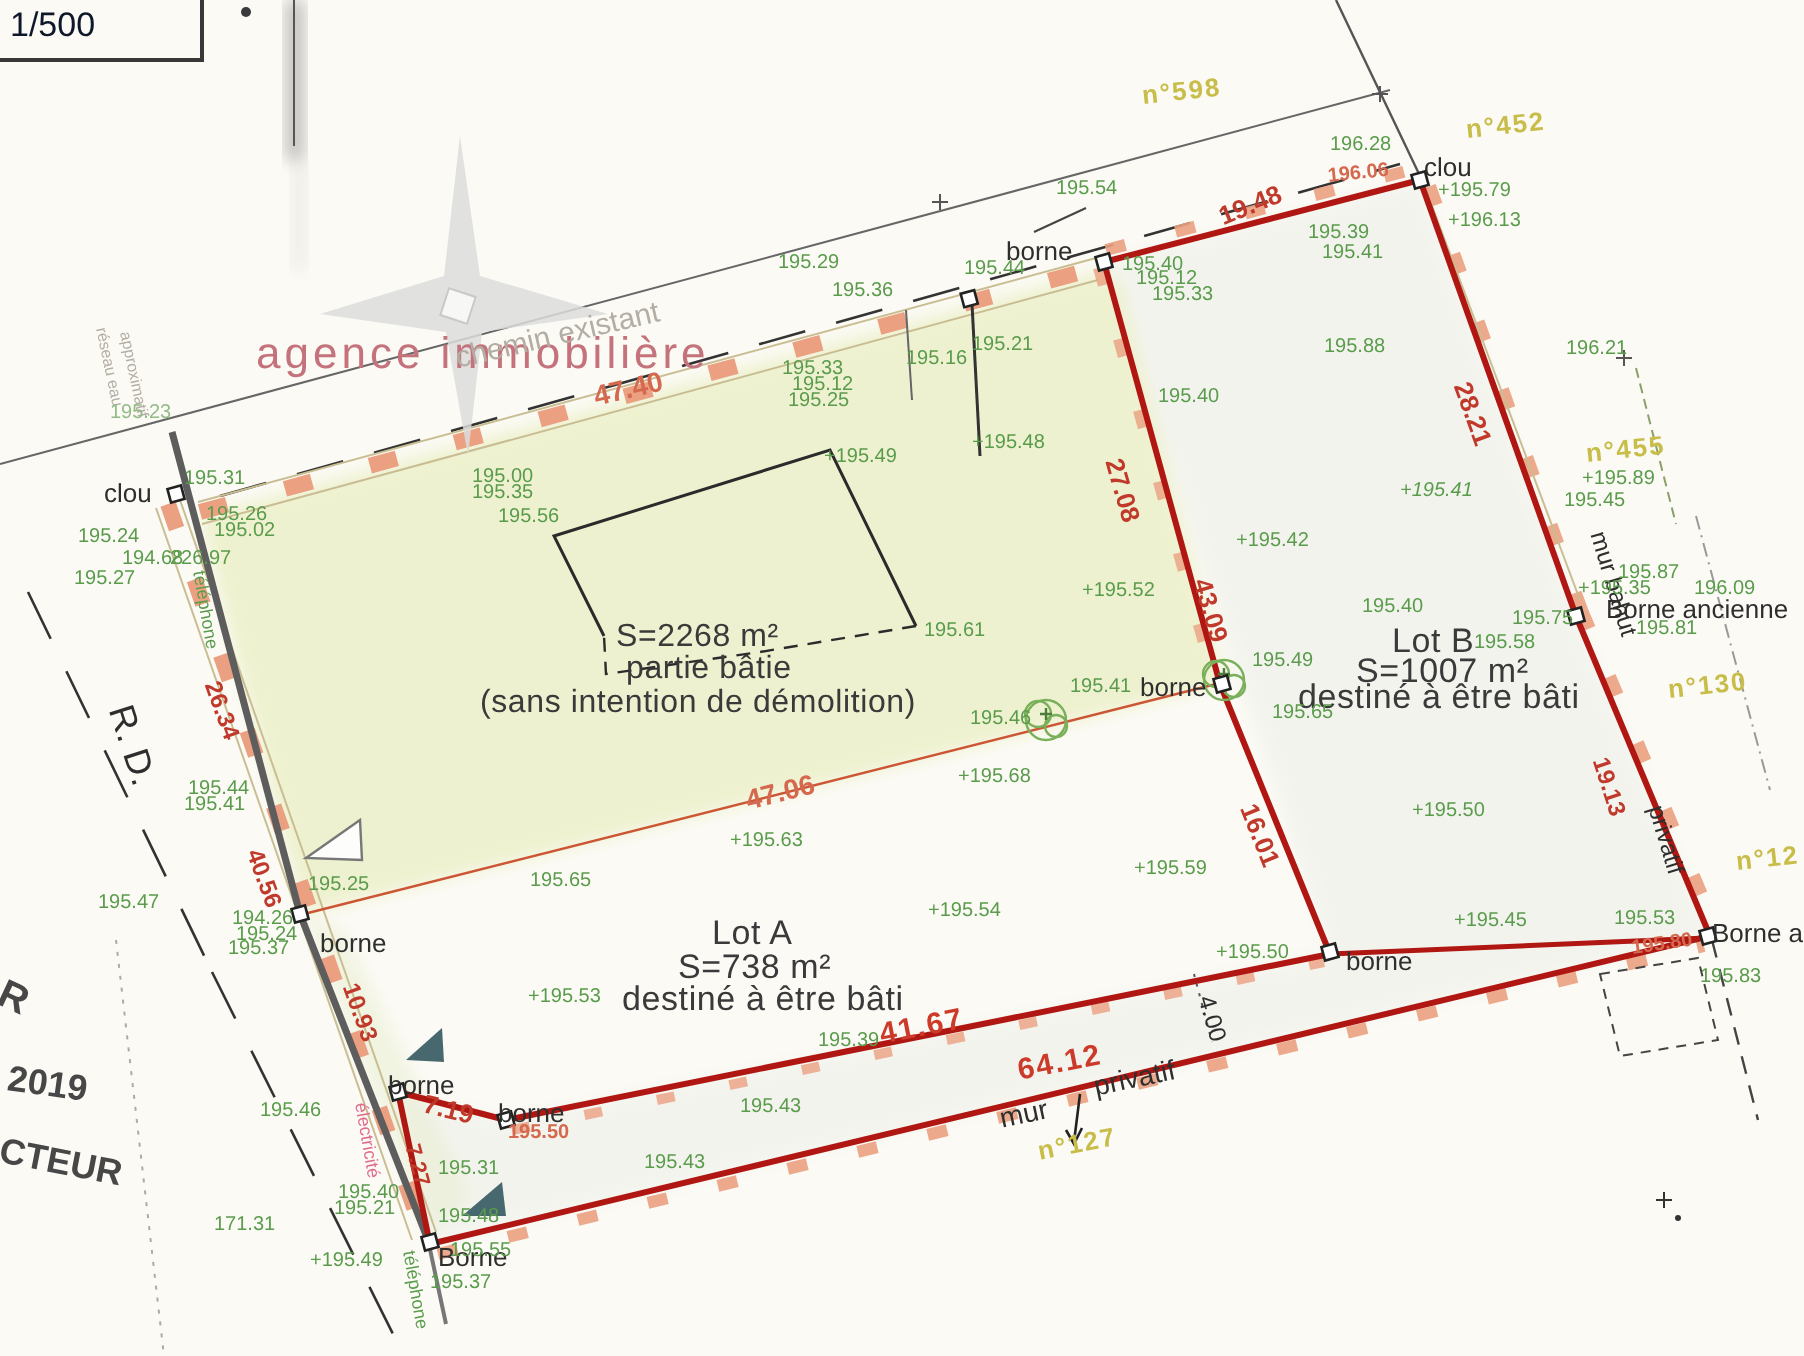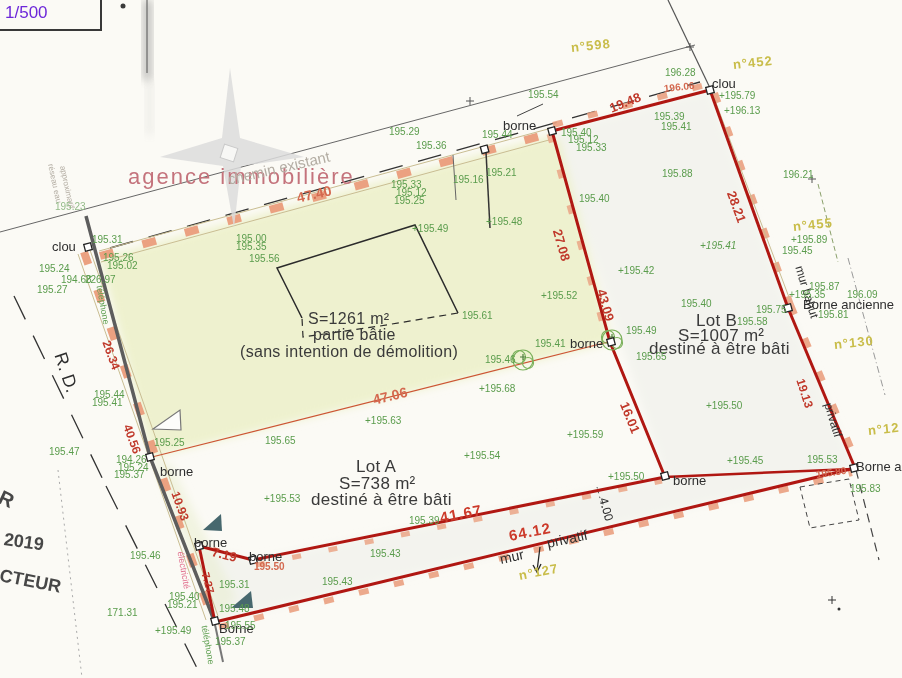--- a/index.html
+++ b/index.html
@@ -24,7 +24,7 @@
   
   .scale-box{position:absolute;left:0;top:0;width:95px;height:26px;
     border-right:2px solid #383838;border-bottom:2px solid #383838;
-    font-size:17px;color:#6d28d9;padding:3px 0 0 5px;}
+    font-size:17px;color:#0f172a;padding:3px 0 0 5px;}
   
   .logo{position:absolute;left:60px;top:48px;width:340px;height:150px;}
   .logo-star{position:absolute;left:92px;top:12px;}

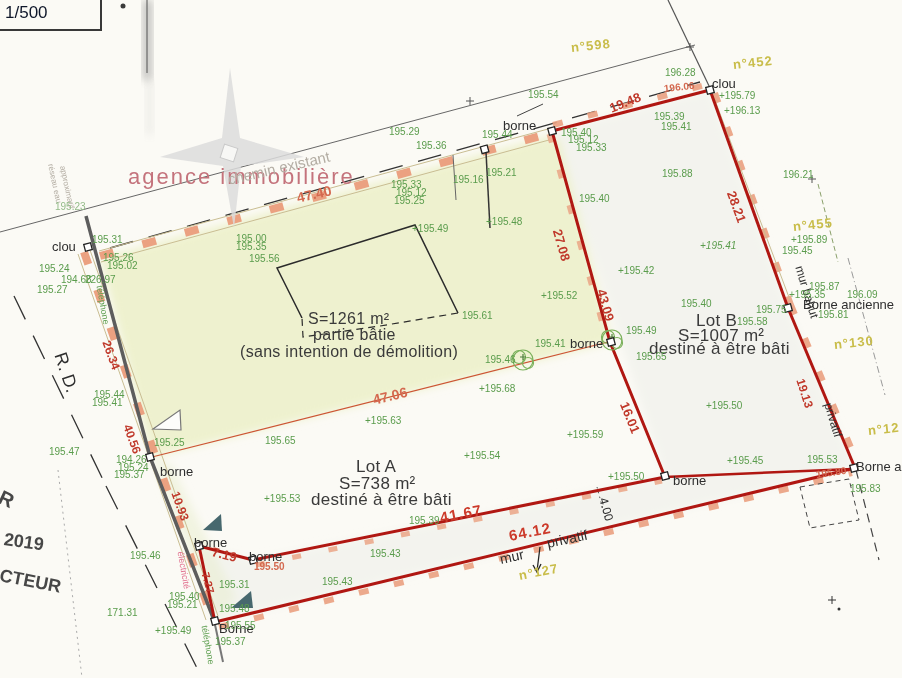--- a/index.html
+++ b/index.html
@@ -164,7 +164,7 @@
     <div class="logo-sub">agence immobilière</div>
   </div>
 
-  <div class="plot-text" style="left:308px;top:311px">S=1261 m²</div>
+  <div class="plot-text" style="left:308px;top:311px">S=2268 m²</div>
   <div class="plot-text" style="left:313px;top:327px">partie bâtie</div>
   <div class="plot-text" style="left:240px;top:344px">(sans intention de démolition)</div>
 

